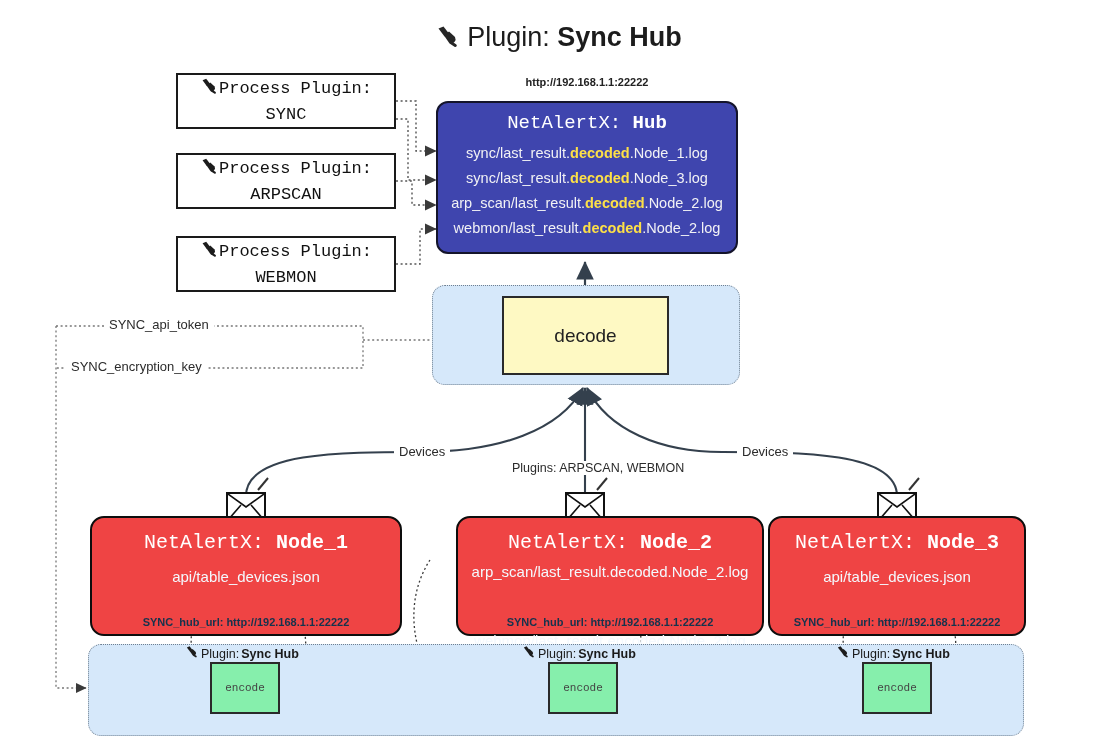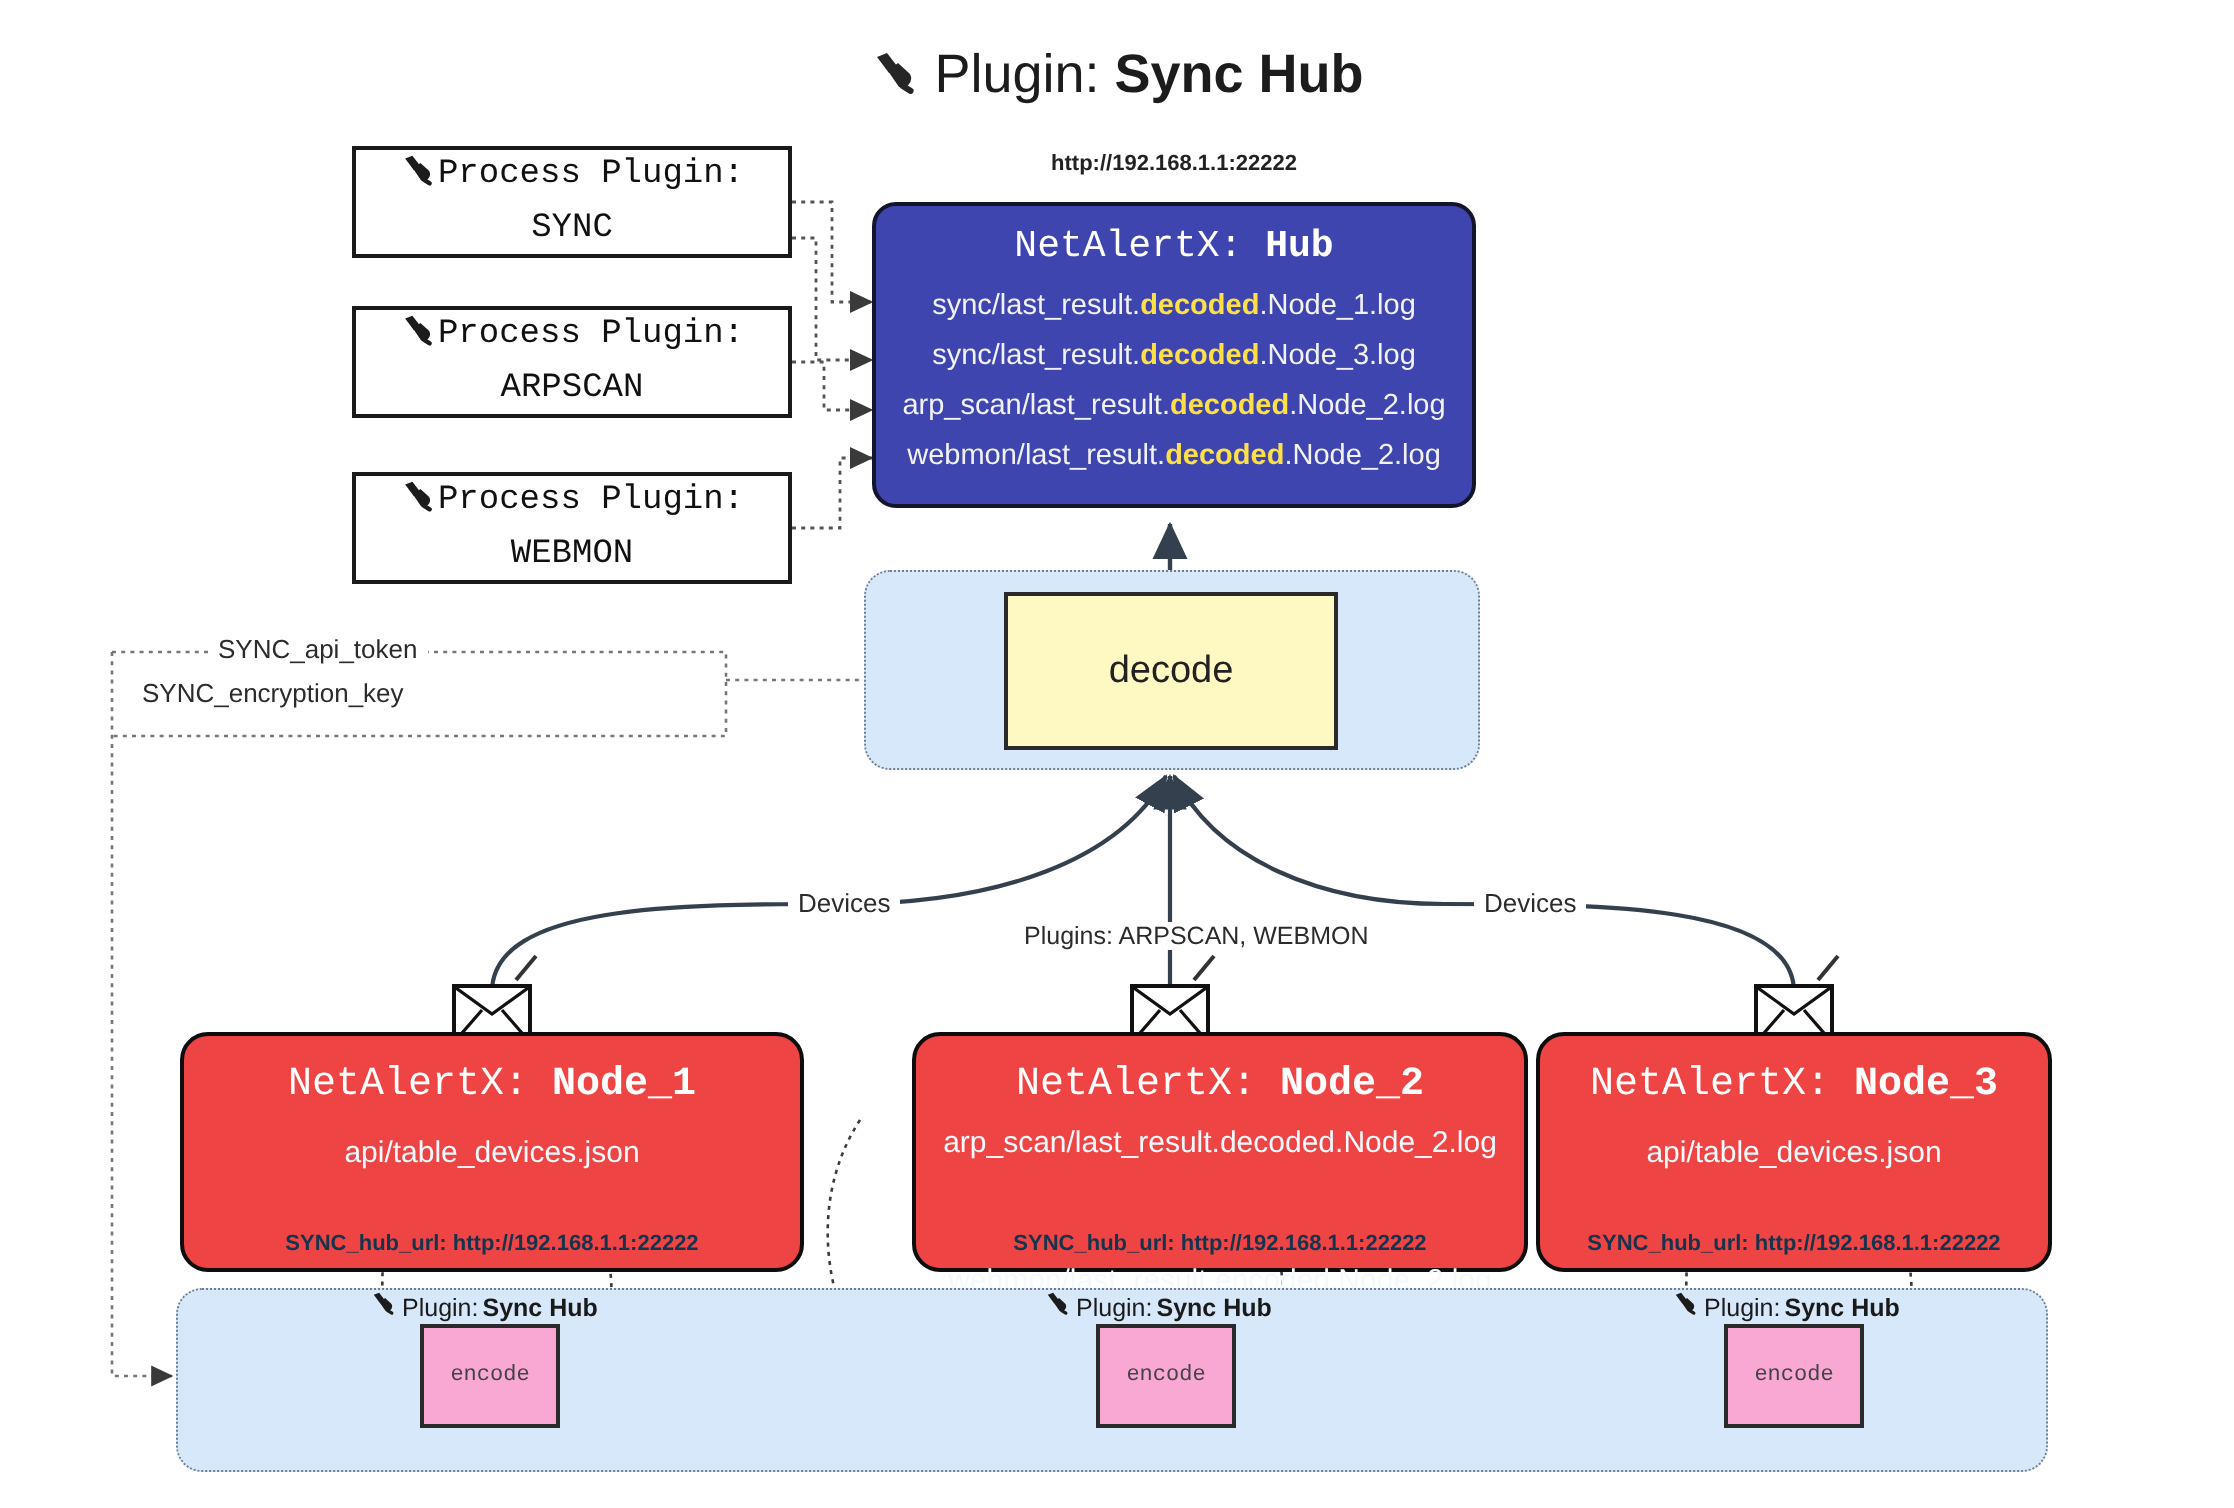--- a/index.html
+++ b/index.html
@@ -208,7 +208,7 @@
   <div id="decode-box" class="abs">decode</div>
 
   <div class="edgelabel" style="left:104px;top:317px;">SYNC_api_token</div>
-  <div class="edgelabel" style="left:66px;top:339px;">SYNC_encryption_key</div>
+  <div class="edgelabel" style="left:66px;top:359px;">SYNC_encryption_key</div>
 
   <div class="edgelabel" style="left:394px;top:444px;">Devices</div>
   <div class="edgelabel" style="left:737px;top:444px;">Devices</div>

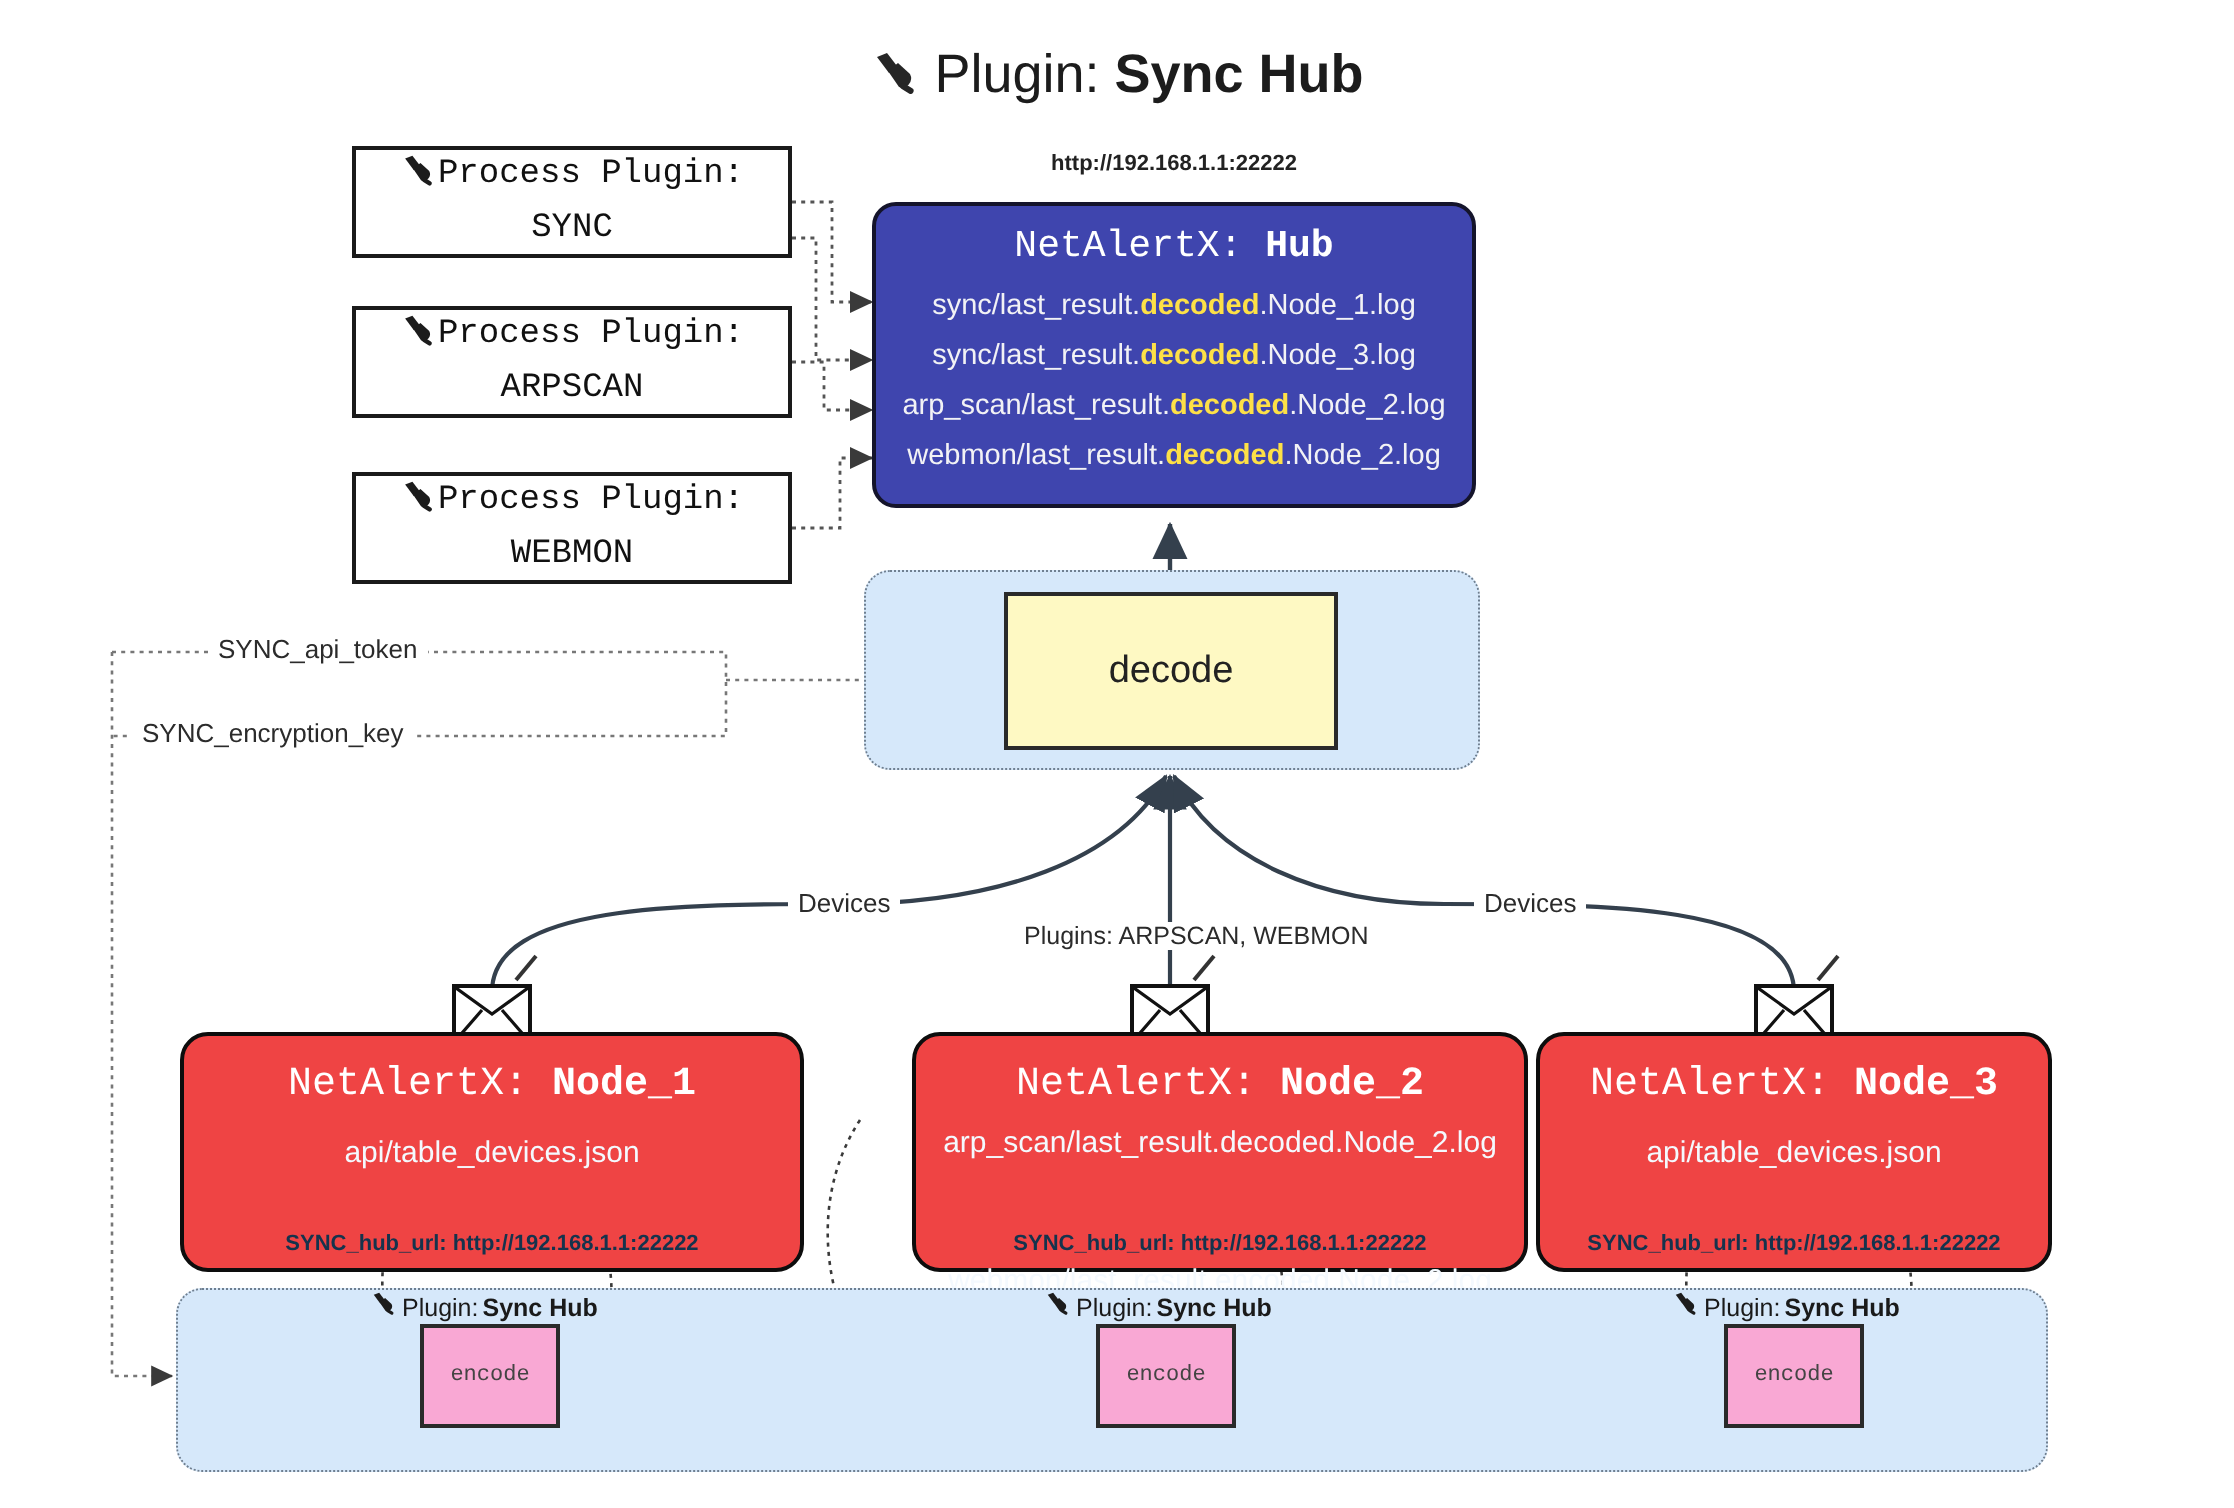--- a/index.html
+++ b/index.html
@@ -56,7 +56,7 @@
   
   #bottom-cluster{left:88px;top:644px;width:936px;height:92px;
        background:#d6e8fa;border:1.6px dotted #6f7f90;border-radius:13px;}
-  .encbox{background:#f9a8d4;border:2px solid #2a2a2a;
+  .encbox{background:#86efac;border:2px solid #2a2a2a;
        display:flex;align-items:center;justify-content:center;
        font-family:"Liberation Mono",monospace;font-size:11px;color:#444;}
   .enclabel{position:absolute;font-size:12.5px;color:#1a1a1a;white-space:nowrap;

